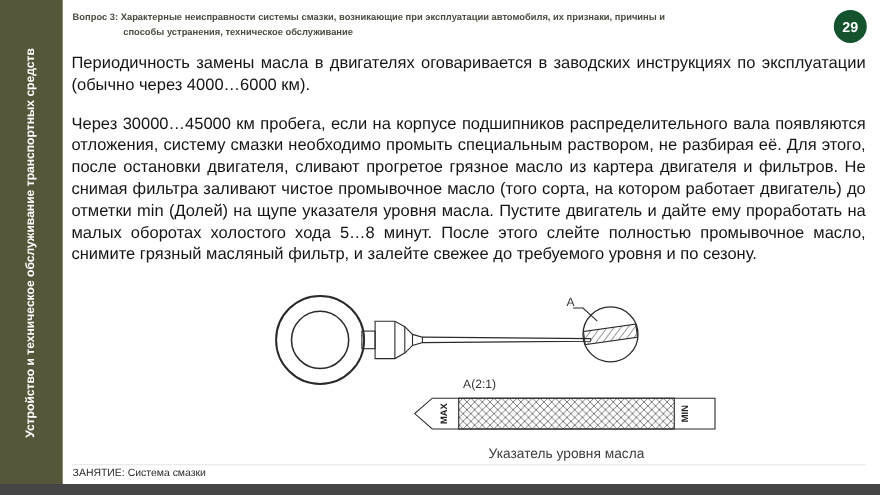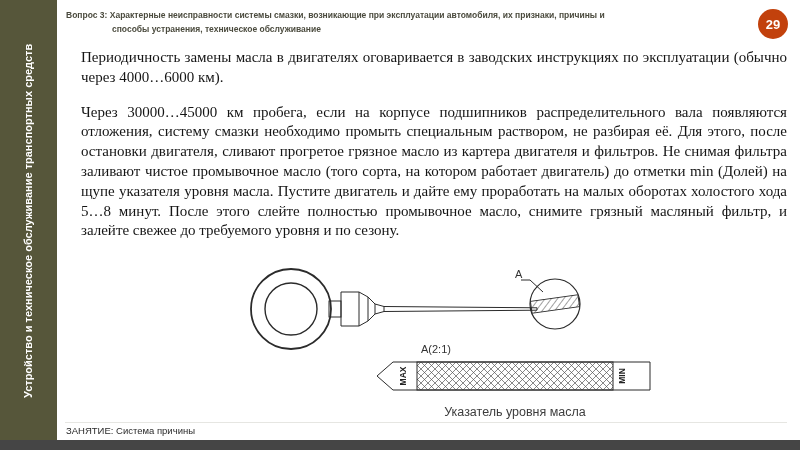--- a/index.html
+++ b/index.html
@@ -17,7 +17,7 @@
   .header { position:absolute; left:66px; top:9px; width:575px;font-weight:bold; }
   .question { font-size:8.5px; color:#4b4b3e; line-height:1.6; padding-left:46px; text-indent:-46px; }
   .page-badge { position:absolute; right:12px; top:9px; width:30px; height:30px; border-radius:50%;
-                background:#c2410c; color:#ffffff; font-size:13px; font-weight:bold;
+                background:#14532d; color:#ffffff; font-size:13px; font-weight:bold;
                 display:flex; align-items:center; justify-content:center; }
 
   

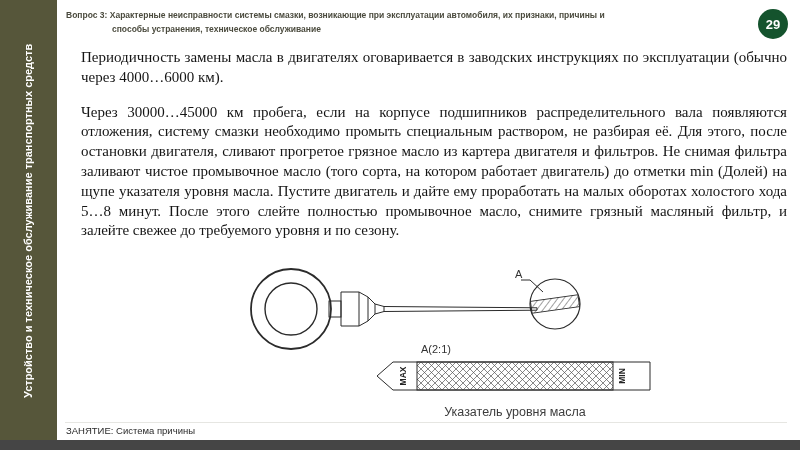--- a/index.html
+++ b/index.html
@@ -24,8 +24,8 @@
   .content { position:absolute; left:65px; top:48px; width:722px; }
   .title { font-family:"Liberation Serif", serif; color:#C00000; font-size:14px; font-weight:bold;
            margin-bottom:10px; letter-spacing:0.2px; }
-  .para { font-family:Liberation Serif, serif; font-size:15px; color:#151515; text-align:justify;
-          line-height:1.32; margin-bottom:15px;margin-left:16px; }
+  .para { font-family:Liberation Sans, sans-serif; font-size:15px; color:#151515; text-align:justify;
+          line-height:1.32; margin-bottom:15px; }
 
   
   .figure { position:absolute; left:225px; top:264px; width:460px; height:160px; }

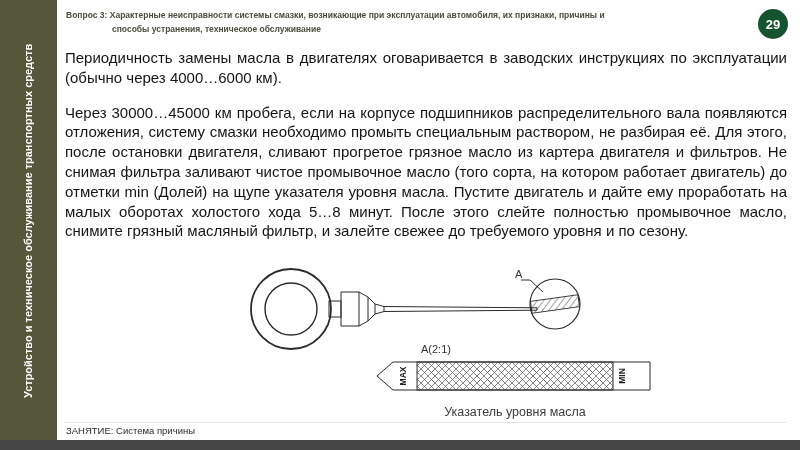--- a/index.html
+++ b/index.html
@@ -103,7 +103,7 @@
 
   <div class="footer-line"></div>
   <div class="footer">
-    <span>ЗАНЯТИЕ: Система причины</span>
+    <span>ЗАНЯТИЕ: Система смазки</span>
   </div>
   <div class="bottom-bar"></div>
 

